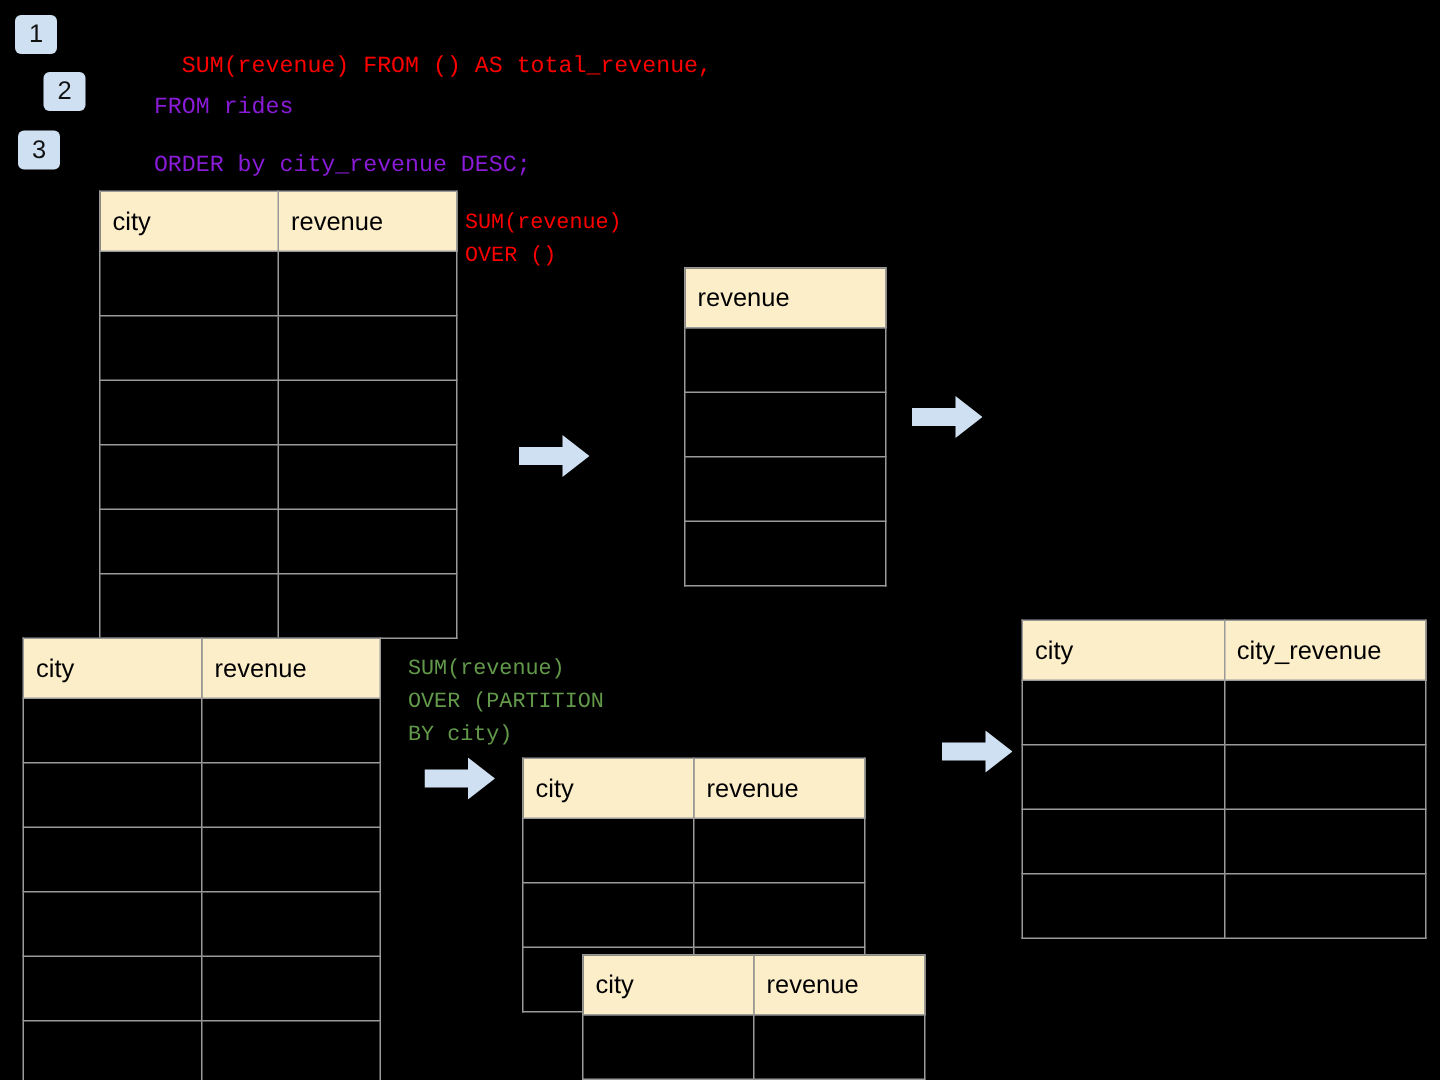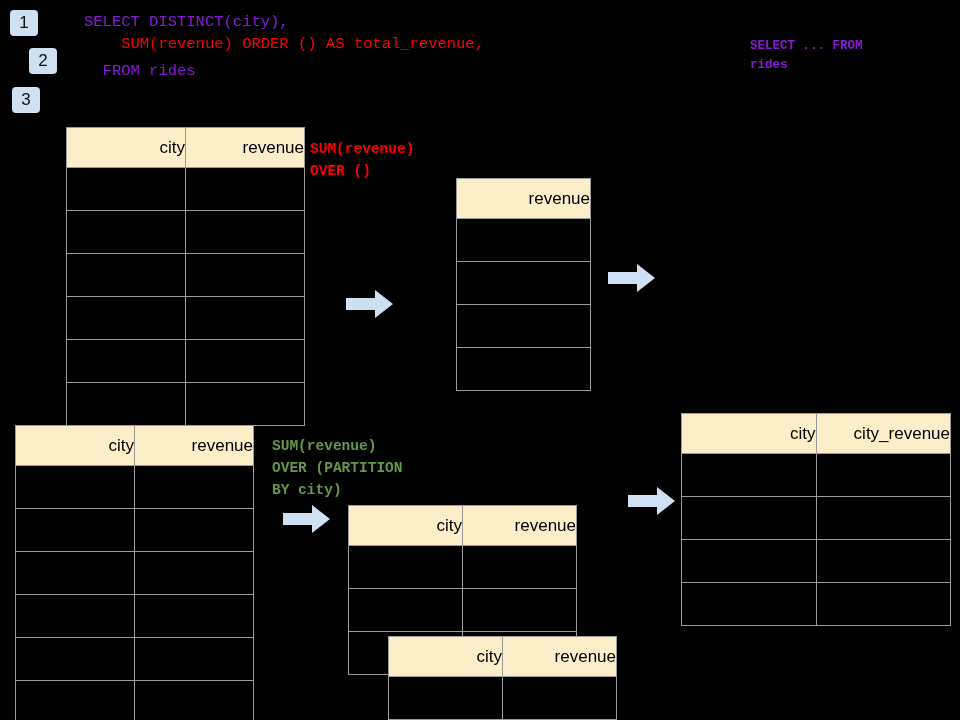--- a/index.html
+++ b/index.html
@@ -98,7 +98,6 @@
   <div class="badge" style="left:29px;top:48px;">2</div>
   <div class="badge" style="left:12px;top:87px;">3</div>
 
-  <div class="sql c-purple" style="left:84px;top:11px;">SELECT DISTINCT(city),</div>
   <div class="sql c-red" style="left:84px;top:33px;">    SUM(revenue) ORDER () AS total_revenue,</div>
   <div class="sql c-purple" style="left:84px;top:60px;">  FROM rides</div>
 

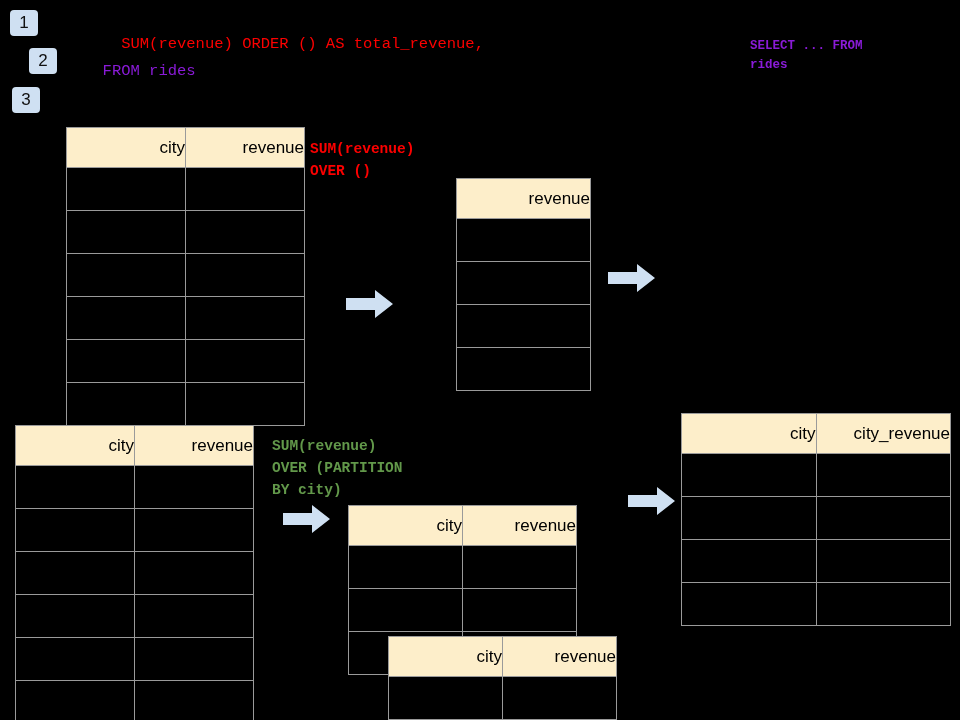--- a/index.html
+++ b/index.html
@@ -98,7 +98,7 @@
   <div class="badge" style="left:29px;top:48px;">2</div>
   <div class="badge" style="left:12px;top:87px;">3</div>
 
-  <div class="sql c-red" style="left:84px;top:33px;">    SUM(revenue) ORDER () AS total_revenue,</div>
+  <div class="sql c-red" style="left:84px;top:33px;">    SUM(revenue) FROM () AS total_revenue,</div>
   <div class="sql c-purple" style="left:84px;top:60px;">  FROM rides</div>
 
   <div class="sql-note" style="left:750px;top:37px;">SELECT ... FROM

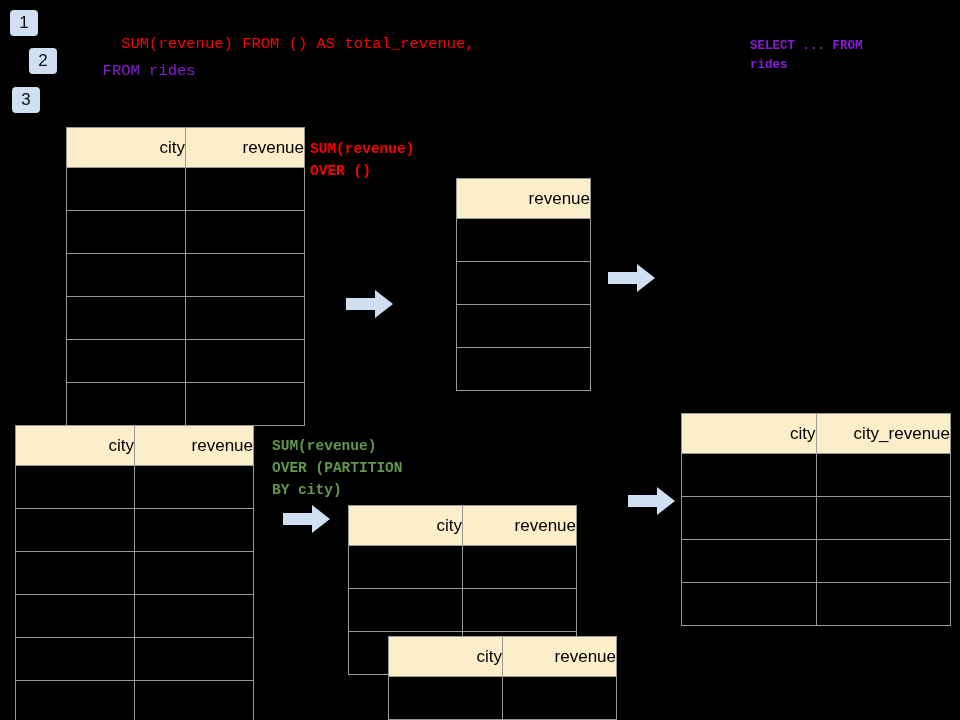--- a/index.html
+++ b/index.html
@@ -101,8 +101,6 @@
   <div class="sql c-red" style="left:84px;top:33px;">    SUM(revenue) FROM () AS total_revenue,</div>
   <div class="sql c-purple" style="left:84px;top:60px;">  FROM rides</div>
 
-  <div class="sql-note" style="left:750px;top:37px;">SELECT ... FROM
-rides</div>
 
   <div class="annot c-red" style="left:310px;top:138px;">SUM(revenue)
 OVER ()</div>

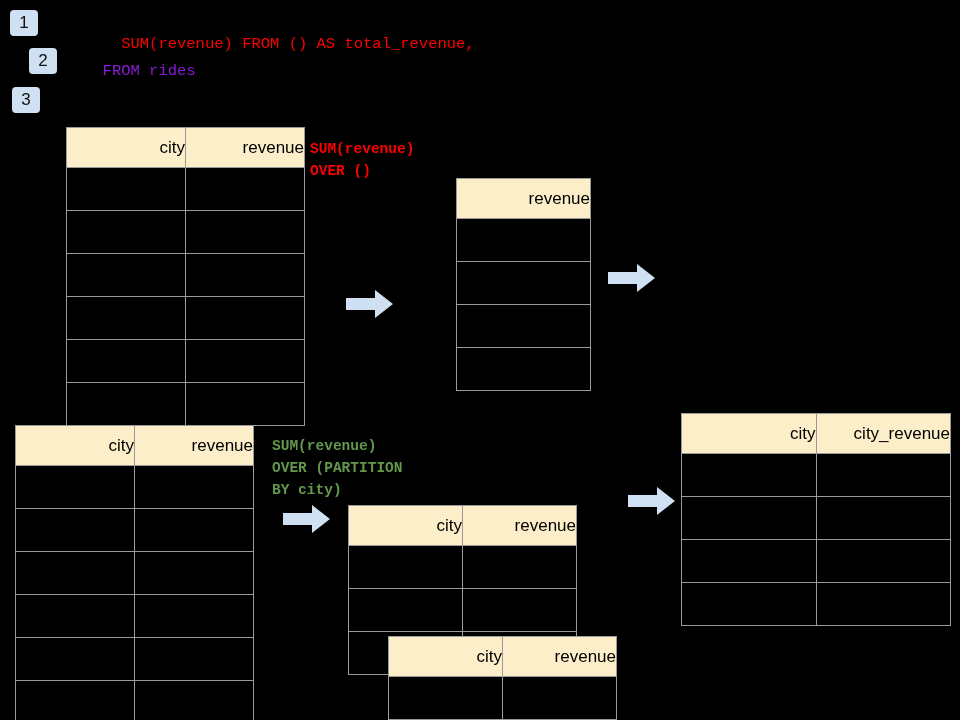--- a/index.html
+++ b/index.html
@@ -100,6 +100,7 @@
 
   <div class="sql c-red" style="left:84px;top:33px;">    SUM(revenue) FROM () AS total_revenue,</div>
   <div class="sql c-purple" style="left:84px;top:60px;">  FROM rides</div>
+  <div class="sql c-purple" style="left:84px;top:99px;">  ORDER by city_revenue DESC;</div>
 
 
   <div class="annot c-red" style="left:310px;top:138px;">SUM(revenue)

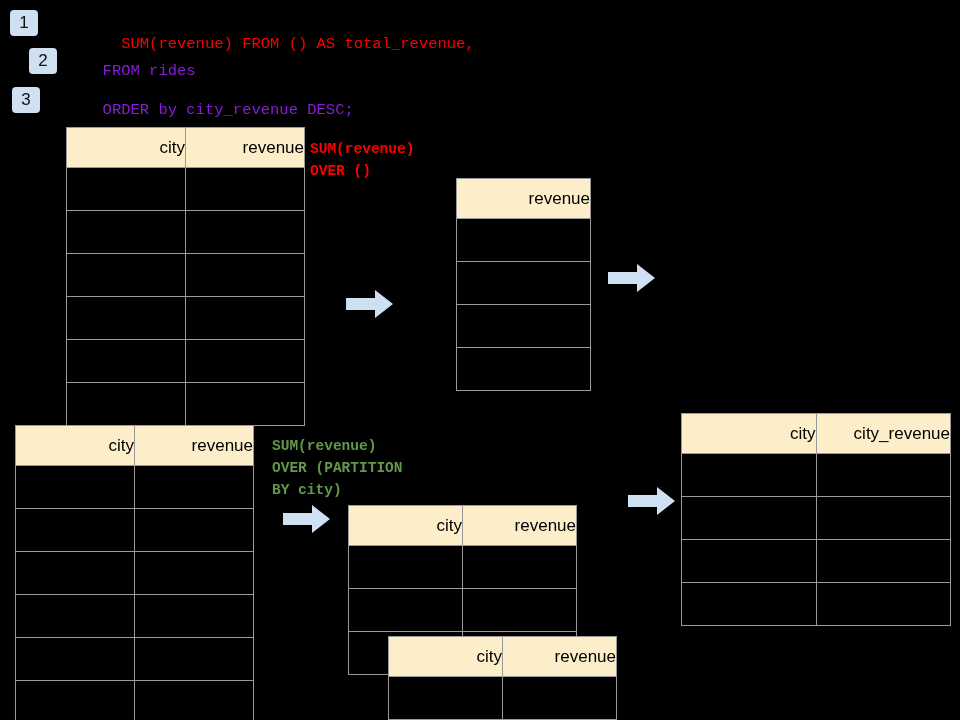--- a/index.html
+++ b/index.html
@@ -77,7 +77,7 @@
     font-family:"Liberation Sans", sans-serif;
     font-weight:normal;
     font-size:17px;
-    text-align:right;
+    text-align:left;
     padding:0 0 0 8px;
     height:39px;
   }

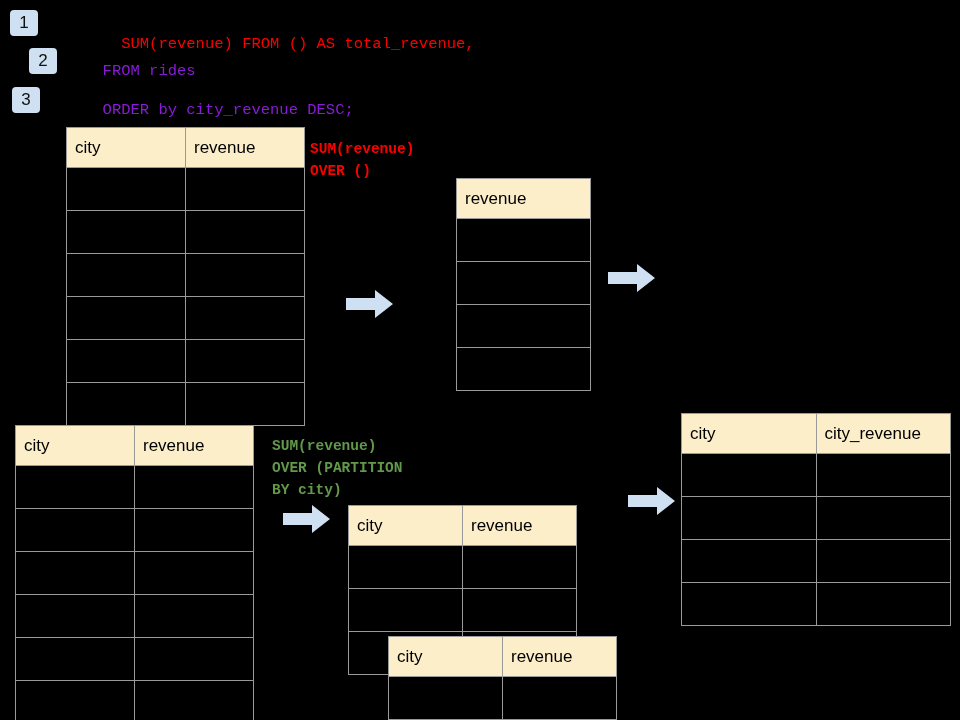--- a/index.html
+++ b/index.html
@@ -53,7 +53,7 @@
     font-size:14.5px;
     line-height:22px;
     white-space:pre;
-    font-weight:bold;
+    font-weight:normal;
   }
 
   

